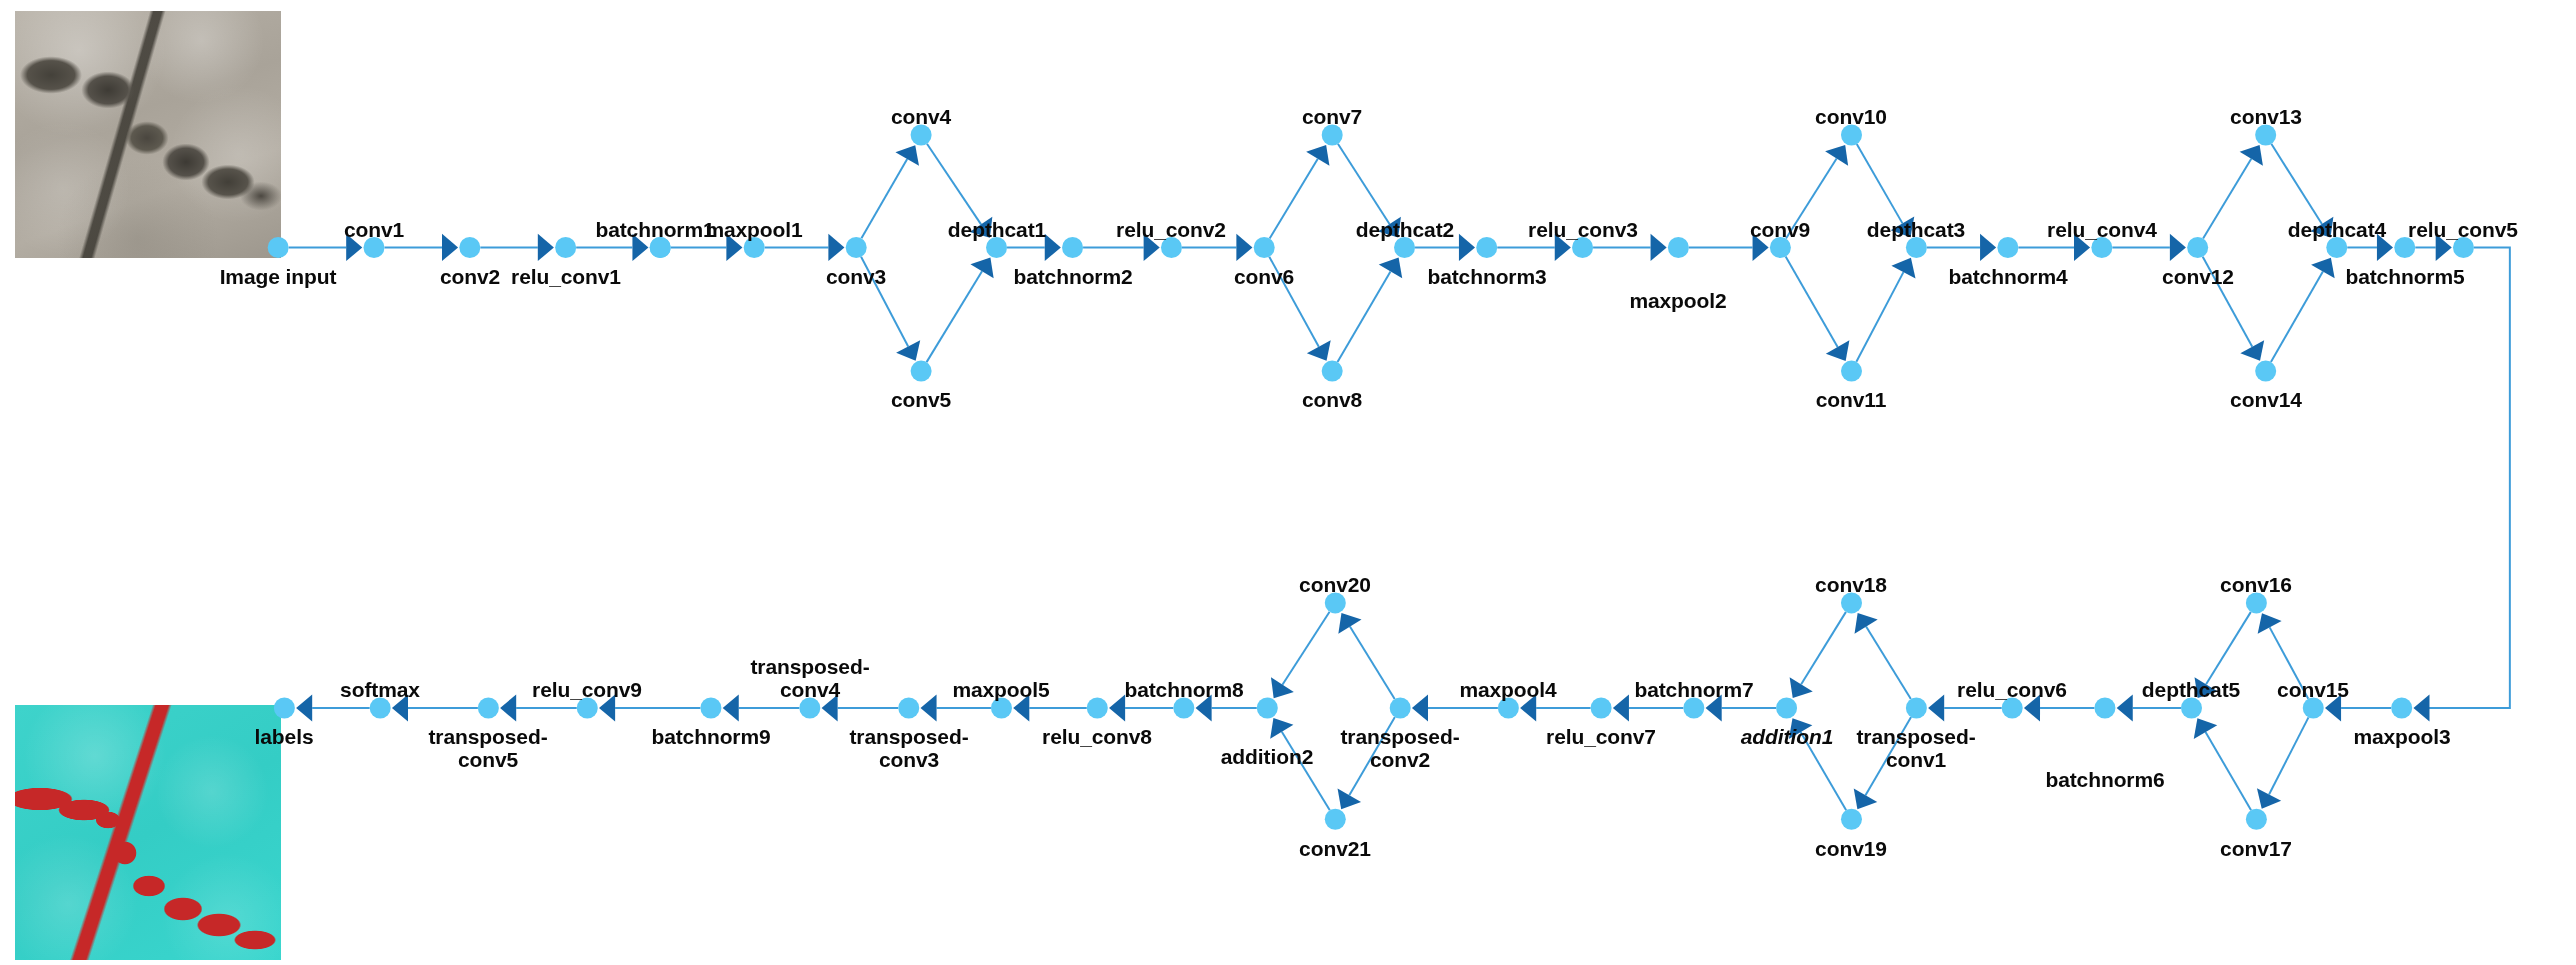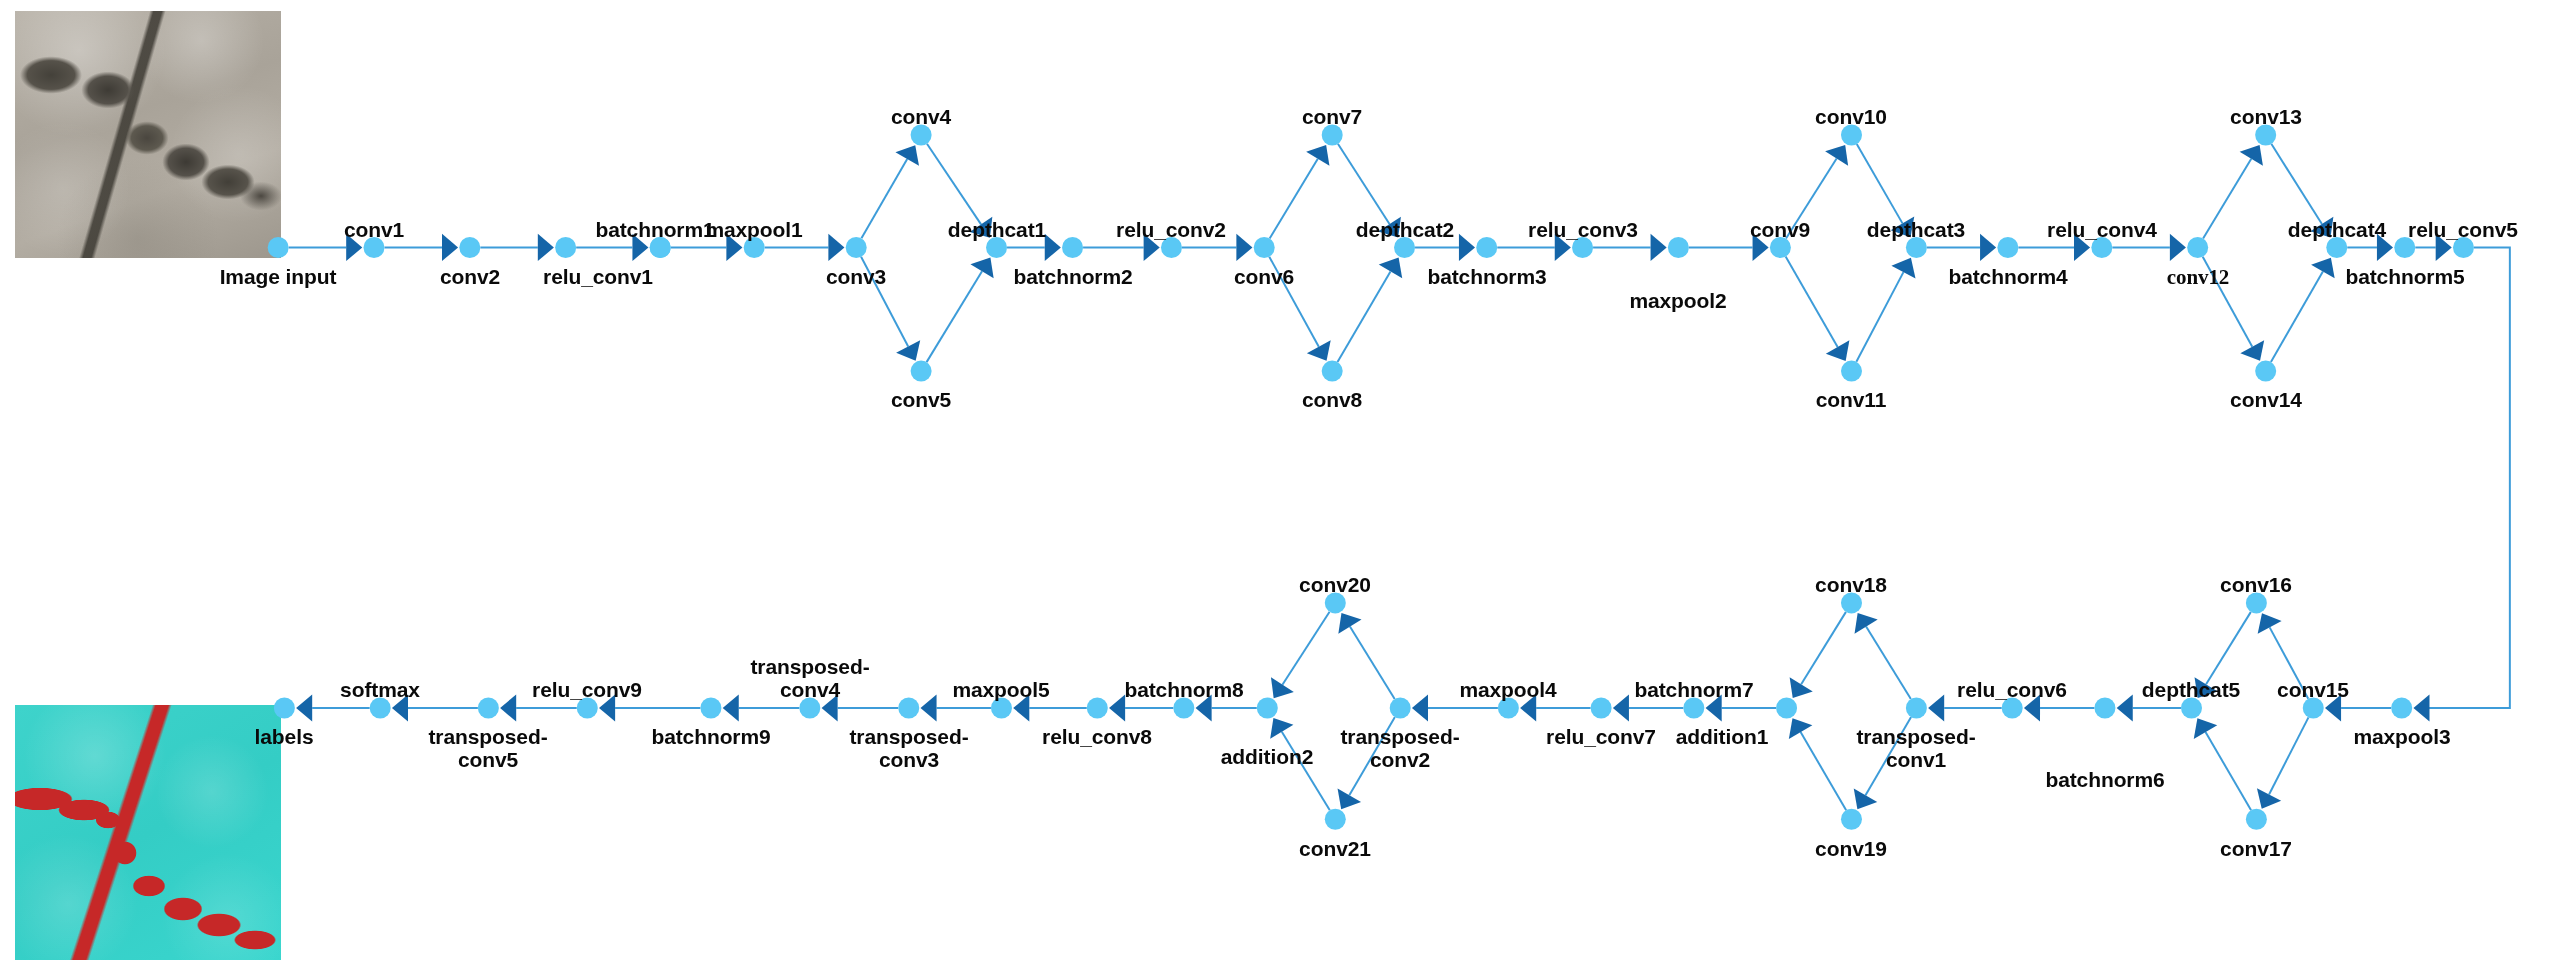--- a/index.html
+++ b/index.html
@@ -372,7 +372,7 @@
       <div class="nodelabel" style="left: 278px; top: 266px;">Image input</div>
       <div class="nodelabel" style="left: 374px; top: 219px;">conv1</div>
       <div class="nodelabel" style="left: 470px; top: 266px;">conv2</div>
-      <div class="nodelabel" style="left: 566px; top: 266px; margin-left: 32px;">relu_conv1</div>
+      <div class="nodelabel" style="left: 566px; top: 266px;">relu_conv1</div>
       <div class="nodelabel" style="left: 655px; top: 219px;">batchnorm1</div>
       <div class="nodelabel" style="left: 754px; top: 219px; text-align: center;">maxpool1</div>
       <div class="nodelabel" style="left: 856px; top: 266px;">conv3</div>

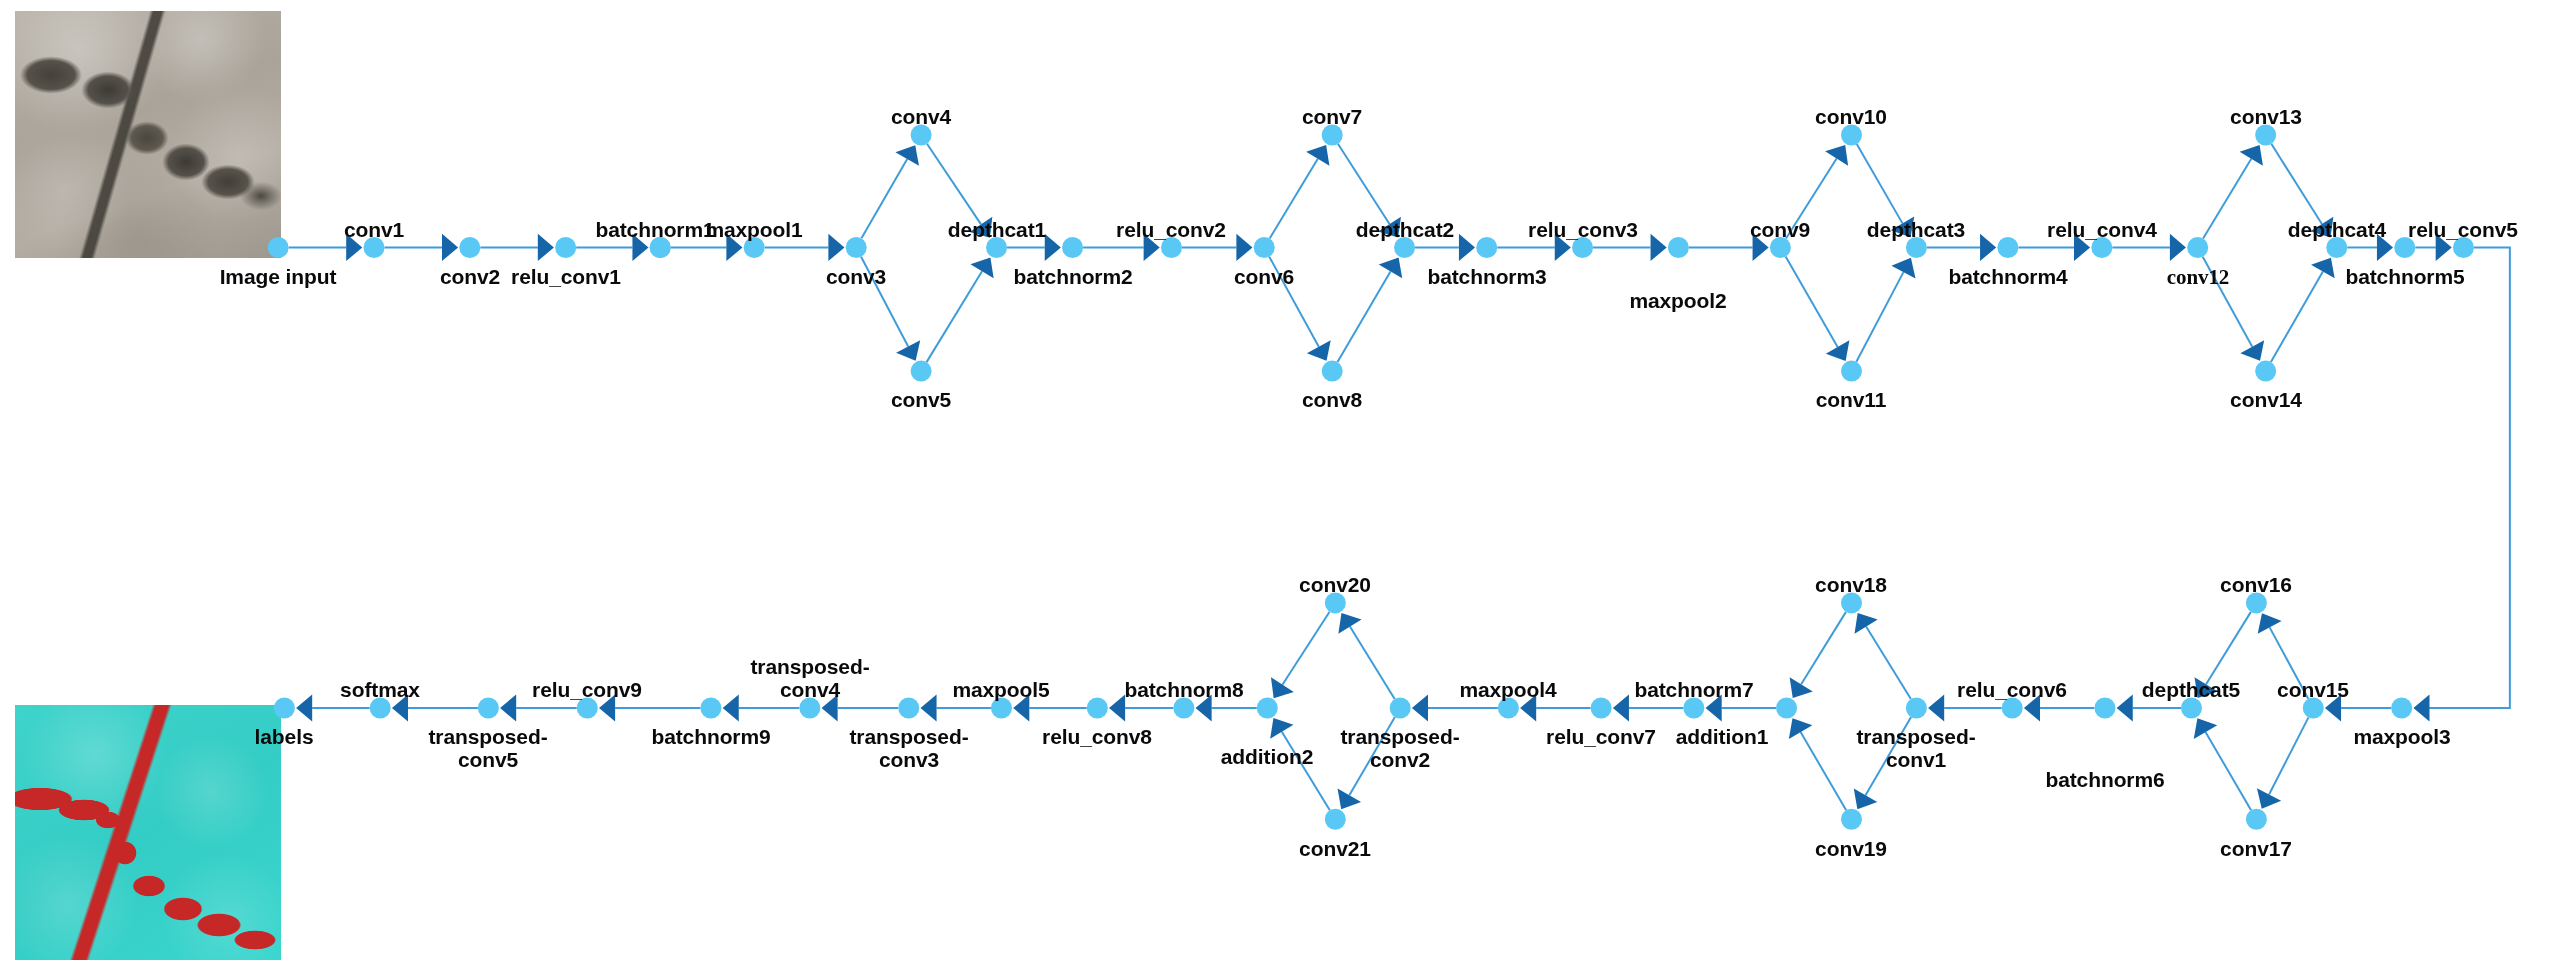--- a/index.html
+++ b/index.html
@@ -394,7 +394,7 @@
       <div class="nodelabel" style="left: 1916px; top: 219px;">depthcat3</div>
       <div class="nodelabel" style="left: 2008px; top: 266px;">batchnorm4</div>
       <div class="nodelabel" style="left: 2102px; top: 219px;">relu_conv4</div>
-      <div class="nodelabel" style="left: 2198px; top: 266px; font-family: Liberation Serif, serif;">conv12</div>
+      <div class="nodelabel" style="left: 2198px; top: 266px;">conv12</div>
       <div class="nodelabel" style="left: 2266px; top: 106px;">conv13</div>
       <div class="nodelabel" style="left: 2266px; top: 389px;">conv14</div>
       <div class="nodelabel" style="left: 2337px; top: 219px;">depthcat4</div>

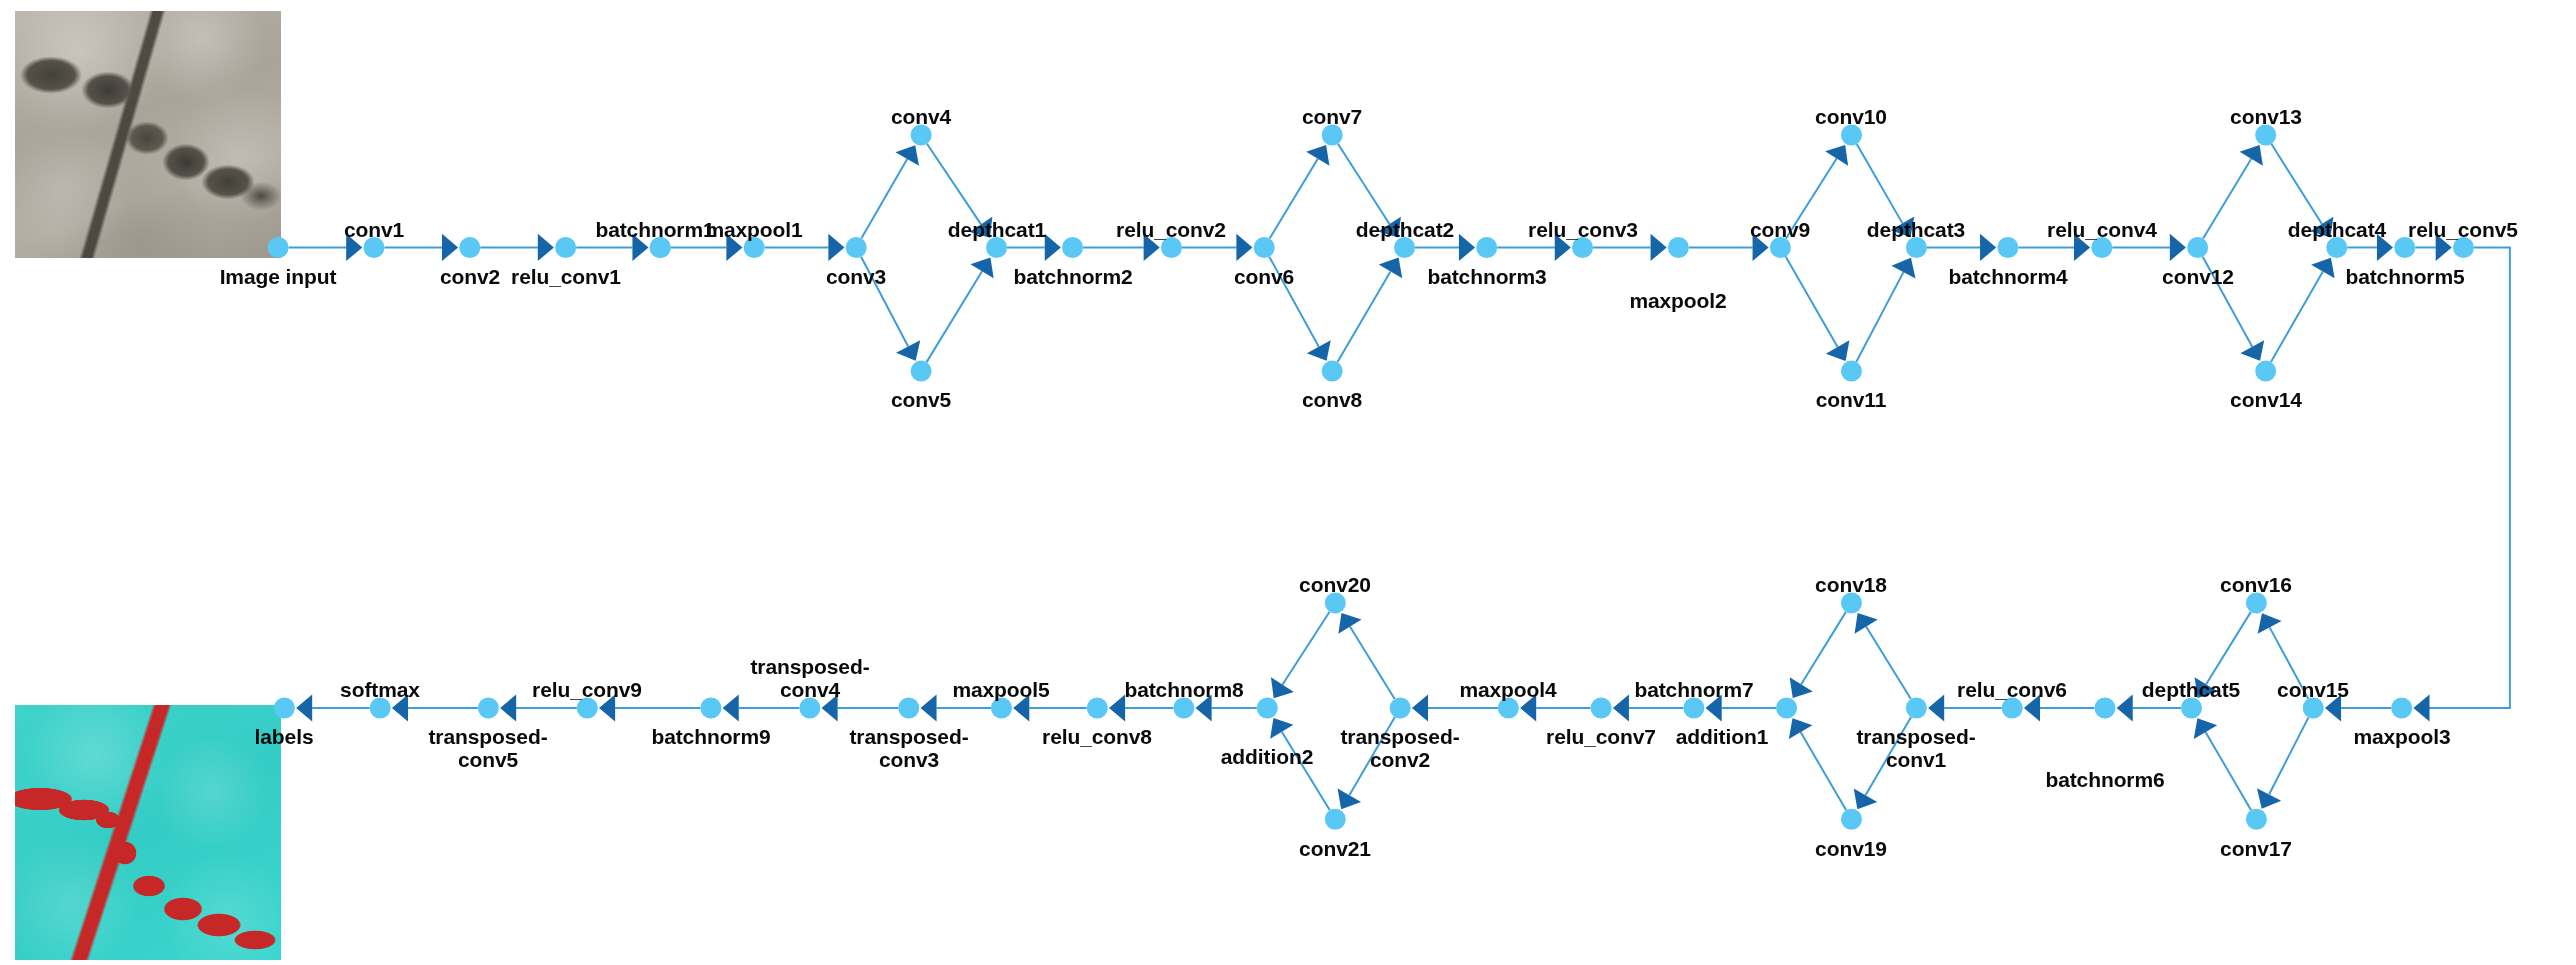--- a/index.html
+++ b/index.html
@@ -411,7 +411,7 @@
 conv1</div>
       <div class="nodelabel" style="left: 1851px; top: 574px;">conv18</div>
       <div class="nodelabel" style="left: 1851px; top: 838px;">conv19</div>
-      <div class="nodelabel" style="left: 1722px; top: 726px;">addition1</div>
+      <div class="nodelabel" style="left: 1787px; top: 726px; font-style: italic;">addition1</div>
       <div class="nodelabel" style="left: 1694px; top: 679px;">batchnorm7</div>
       <div class="nodelabel" style="left: 1601px; top: 726px;">relu_conv7</div>
       <div class="nodelabel" style="left: 1508px; top: 679px;">maxpool4</div>

